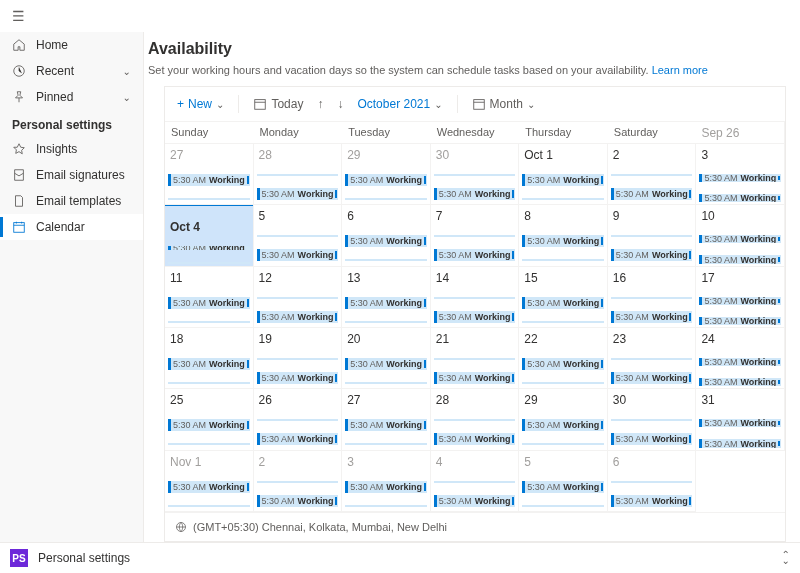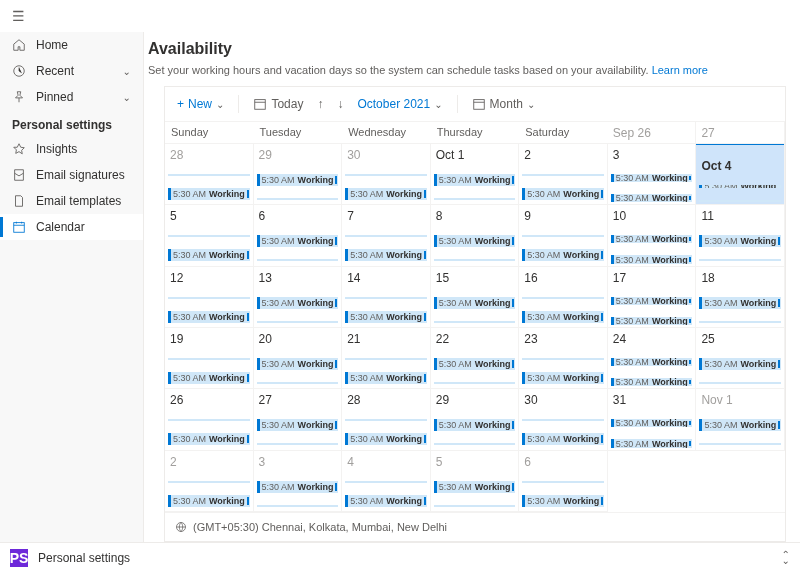--- a/index.html
+++ b/index.html
@@ -163,6 +163,7 @@
 
       <div class="grid" id="grid">
           <div class="dow">Sunday</div>
+          <div class="dow">Monday</div>
           <div class="dow">Tuesday</div>
           <div class="dow">Wednesday</div>
           <div class="dow">Thursday</div>

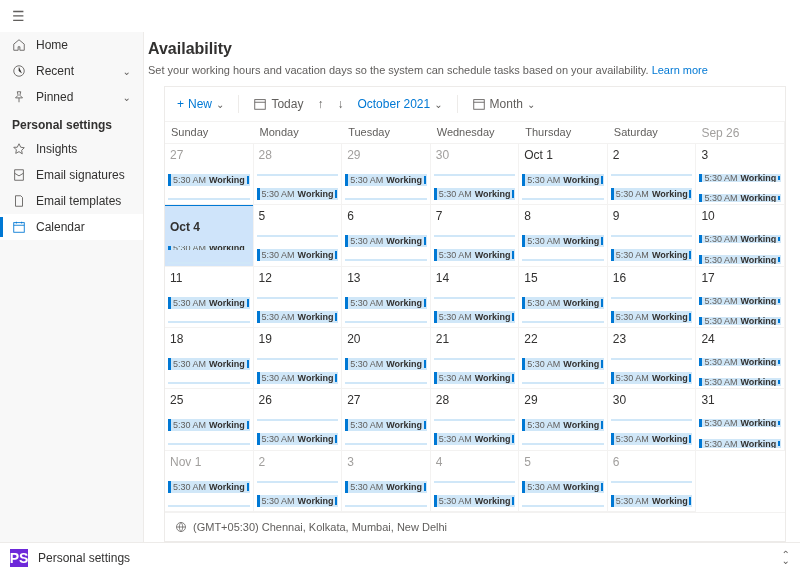--- a/index.html
+++ b/index.html
@@ -40,7 +40,7 @@
 .ev.cont{border-left:none}
 .footer-tz{padding:8px 10px;font-size:11px;color:#605e5c;display:flex;align-items:center;gap:6px;border-top:1px solid #f3f2f1}
 .bottom-bar{display:flex;align-items:center;gap:10px;padding:6px 10px;border-top:1px solid #edebe9;background:#fff}
-.ps-badge{width:18px;height:18px;background:#6d28d9;color:#fff;font-size:14px;font-weight:600;display:flex;align-items:center;justify-content:center}
+.ps-badge{width:18px;height:18px;background:#6d28d9;color:#fff;font-size:10px;font-weight:600;display:flex;align-items:center;justify-content:center}
 .bb-label{font-size:12px;flex:1}
 .bb-chev{font-size:10px;color:#605e5c;display:flex;flex-direction:column;line-height:6px}
 svg{display:block}

